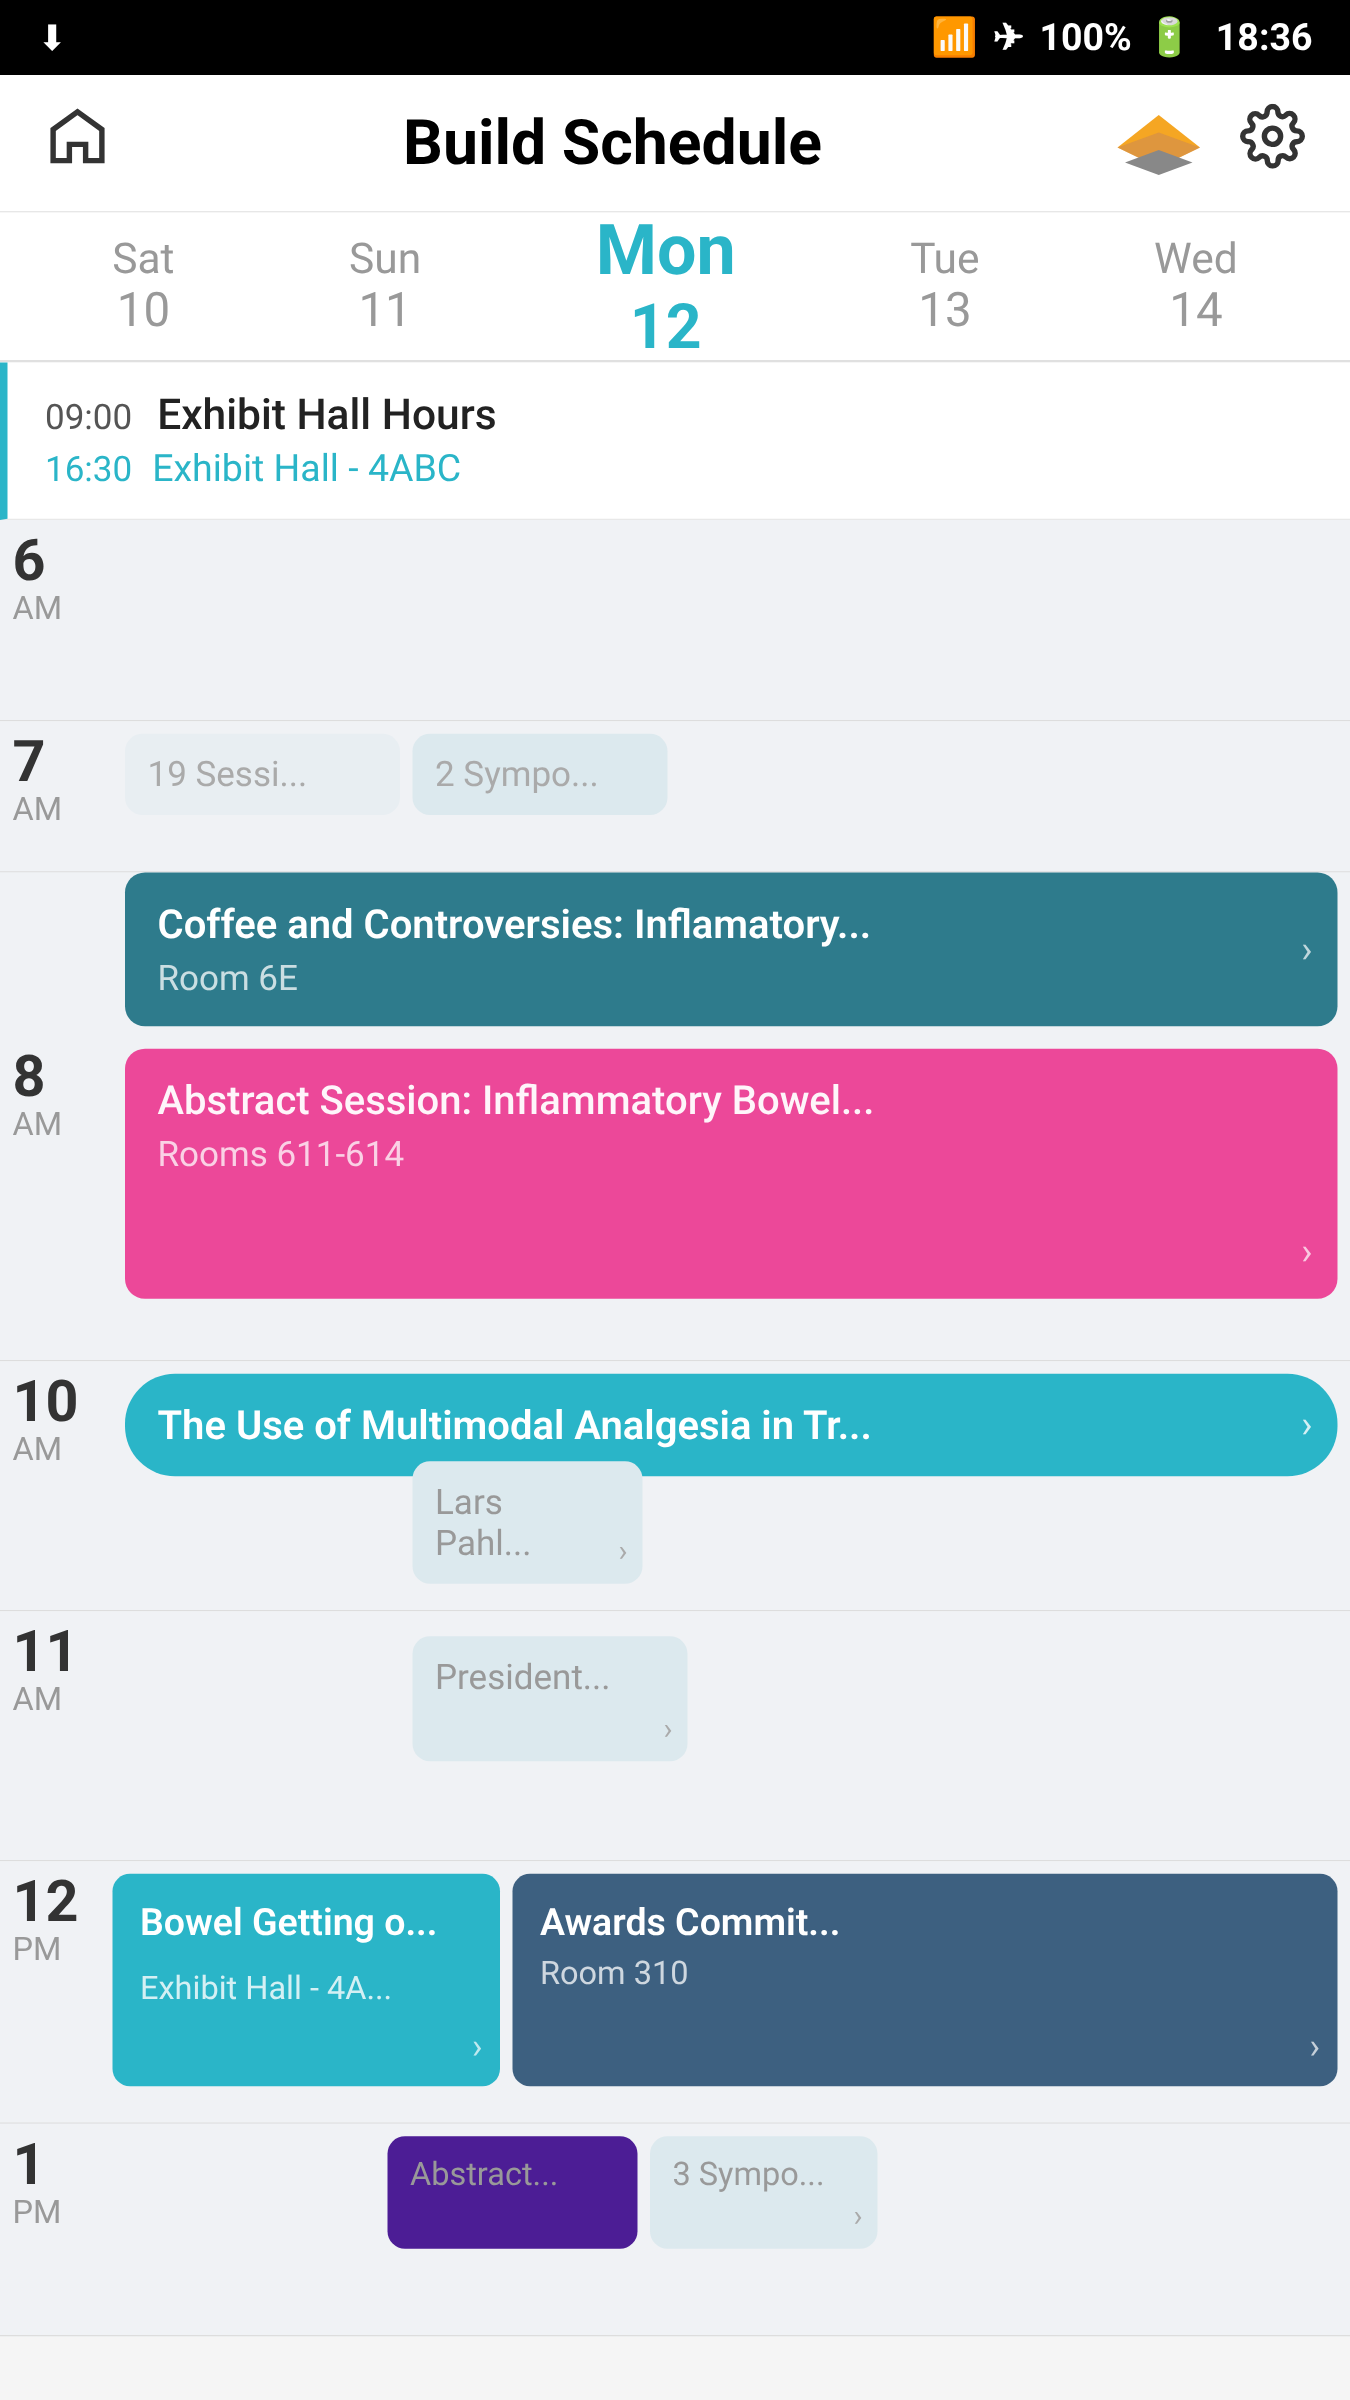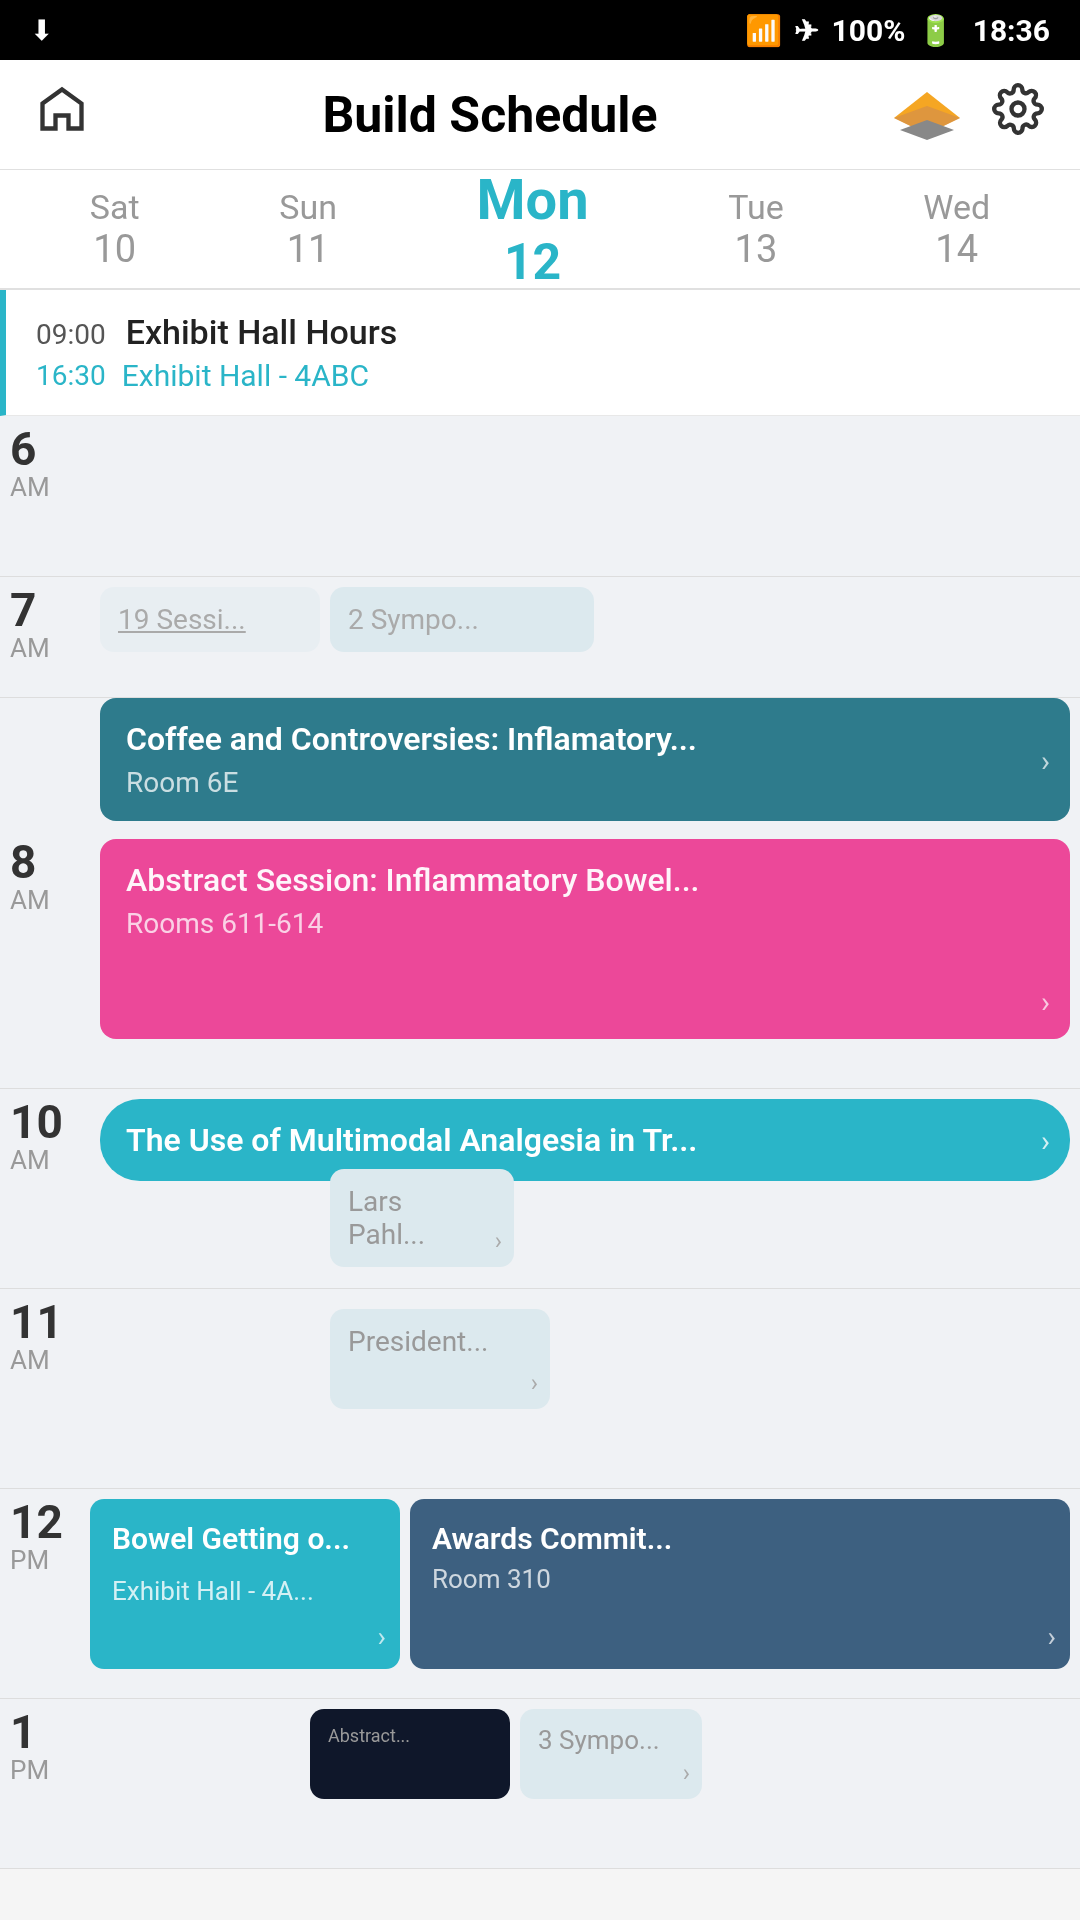--- a/index.html
+++ b/index.html
@@ -252,7 +252,7 @@
       <div style="
         position:absolute; top:10px; left:10px; width:220px;
         background:#e8eef2; border-radius:14px; padding:16px 18px;
-        color:#aaa; font-size:28px; cursor:pointer;text-decoration:underline;
+        color:#aaa; font-size:28px; cursor:pointer;
       ">
         <span>19 Sessi...</span>
       </div>

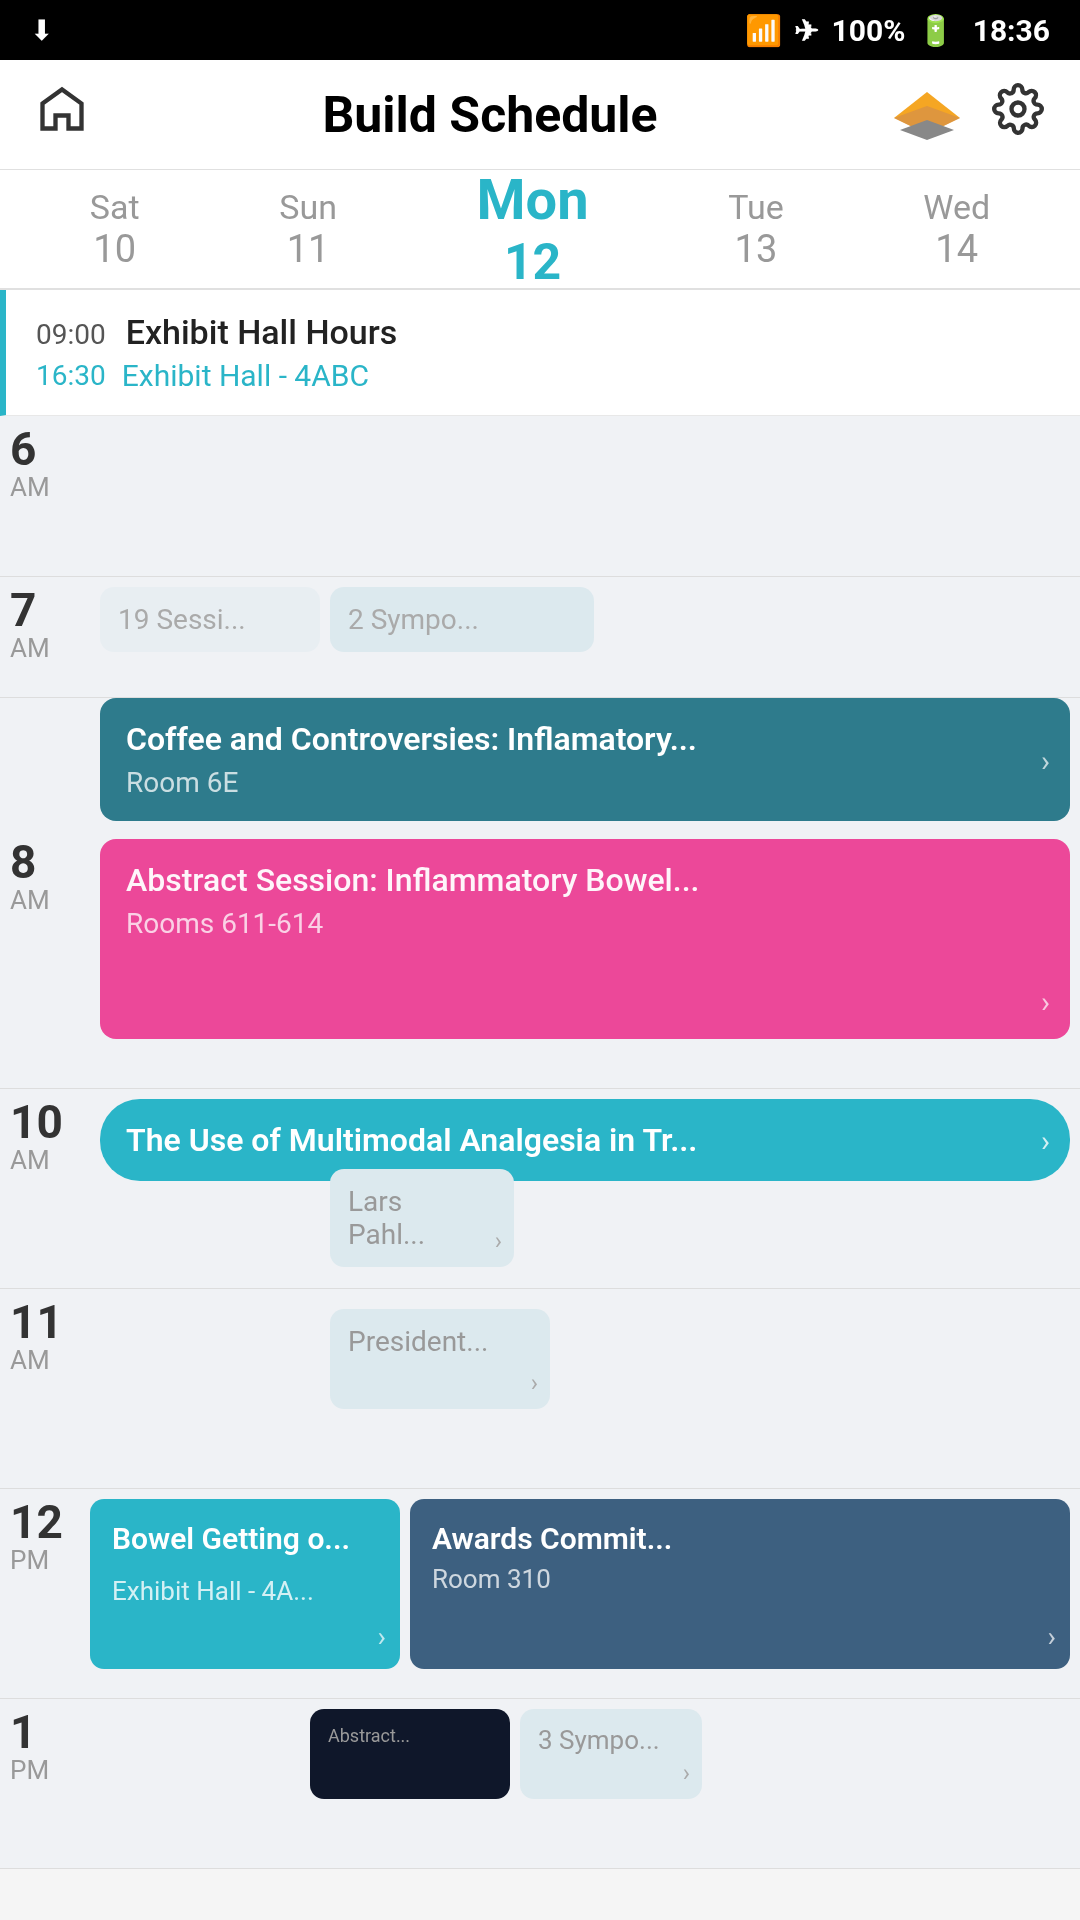--- a/index.html
+++ b/index.html
@@ -258,7 +258,7 @@
       </div>
 
       <div style="
-        position:absolute; top:10px; left:240px; width:264px;
+        position:absolute; top:10px; left:240px; width:204px;
         background:#dce9ee; border-radius:14px; padding:16px 18px;
         color:#aaa; font-size:28px; cursor:pointer;
       ">

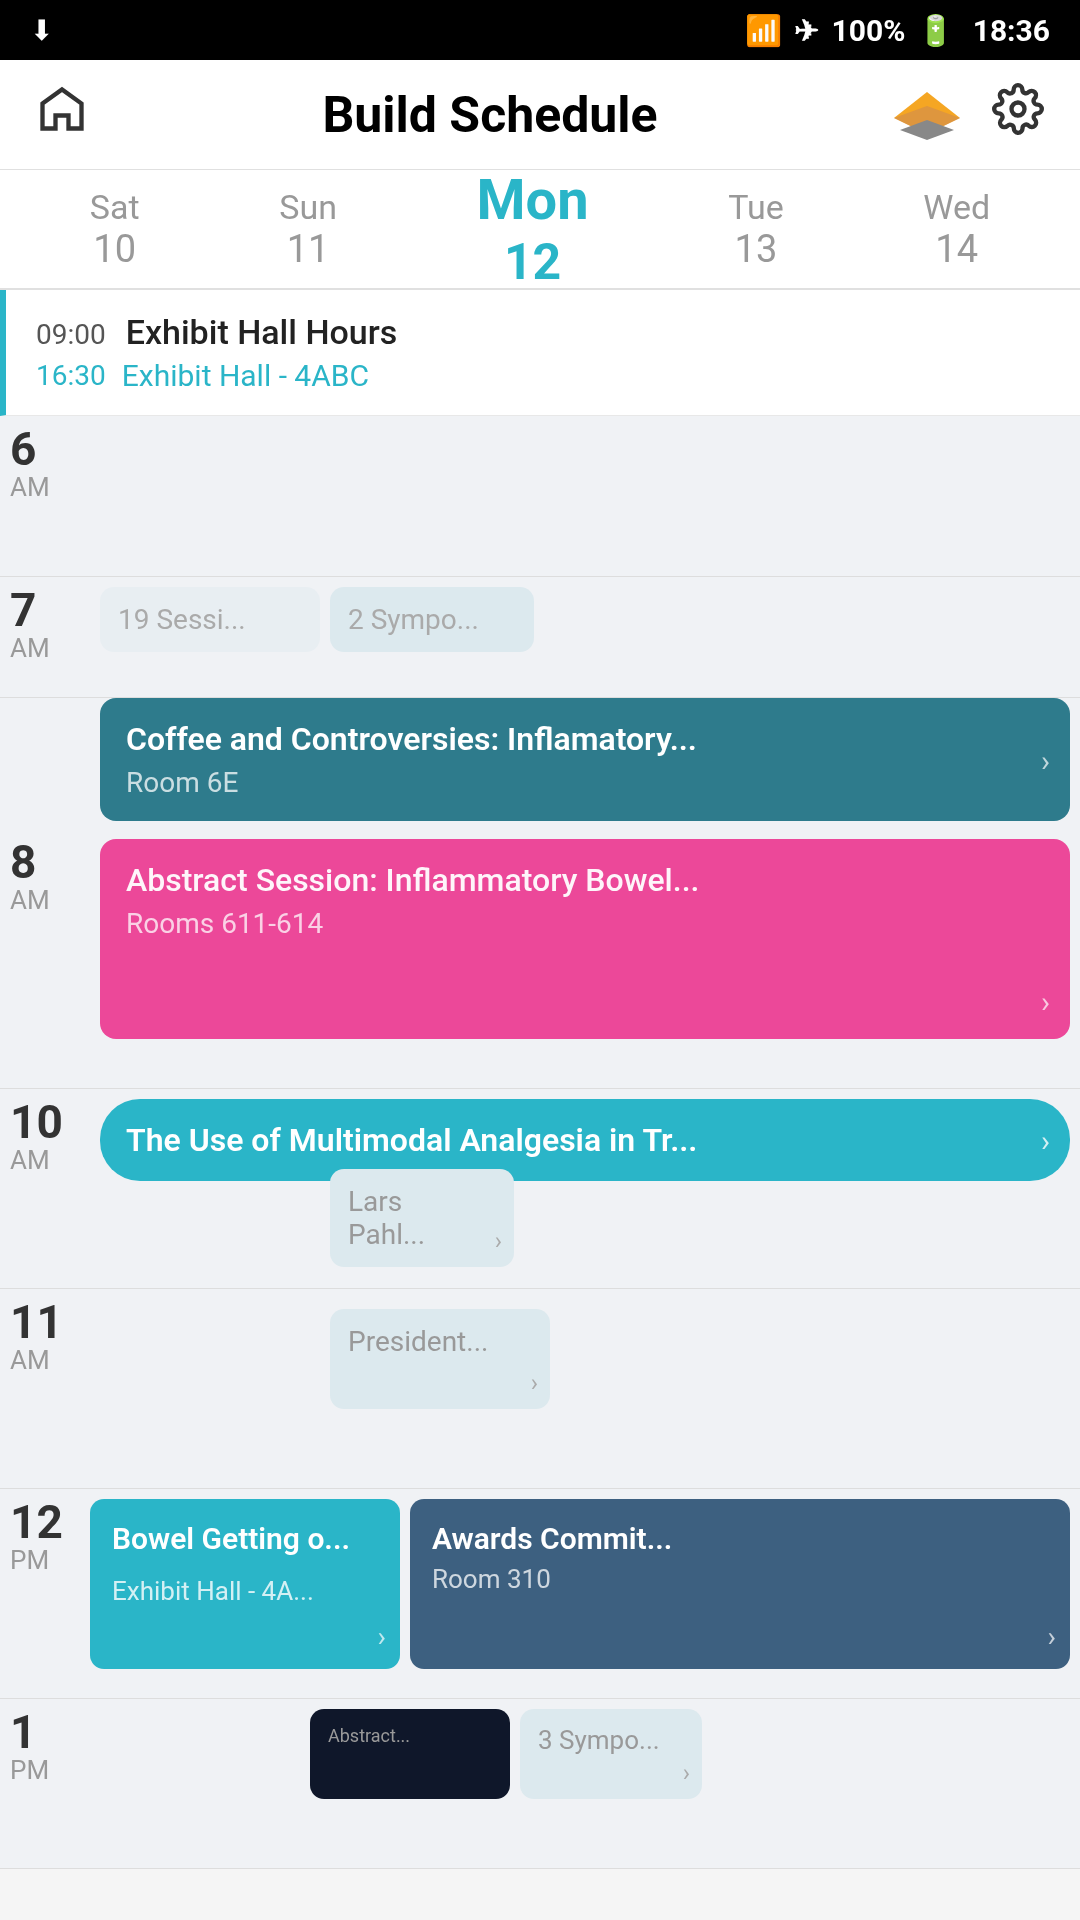--- a/index.html
+++ b/index.html
@@ -421,11 +421,11 @@
         left:220px;
         top:10px;
         width:200px;
-        background:#0f172a;
+        background:#4c1d95;
         border-radius:14px;
         padding:16px 36px 16px 18px;
         color:#999;
-        font-size:18px;
+        font-size:26px;
         cursor:pointer;
         min-height:90px;
       ">

